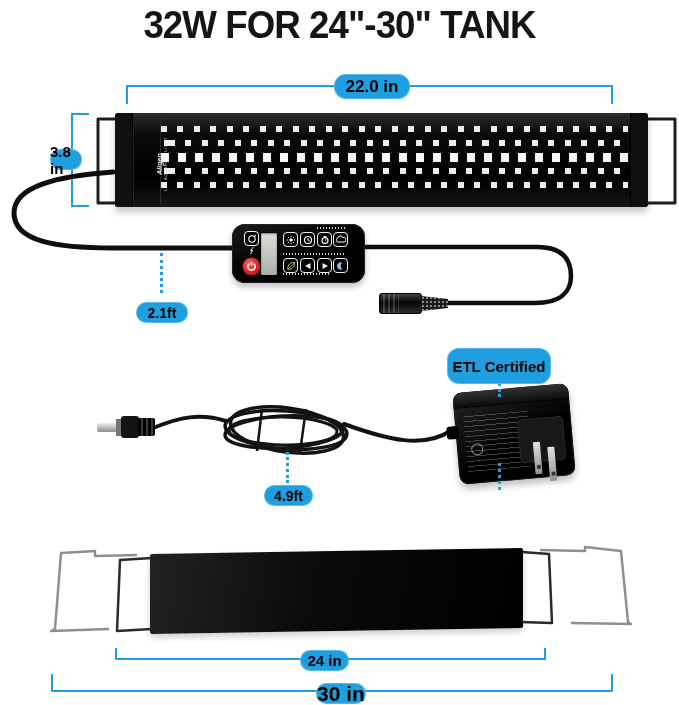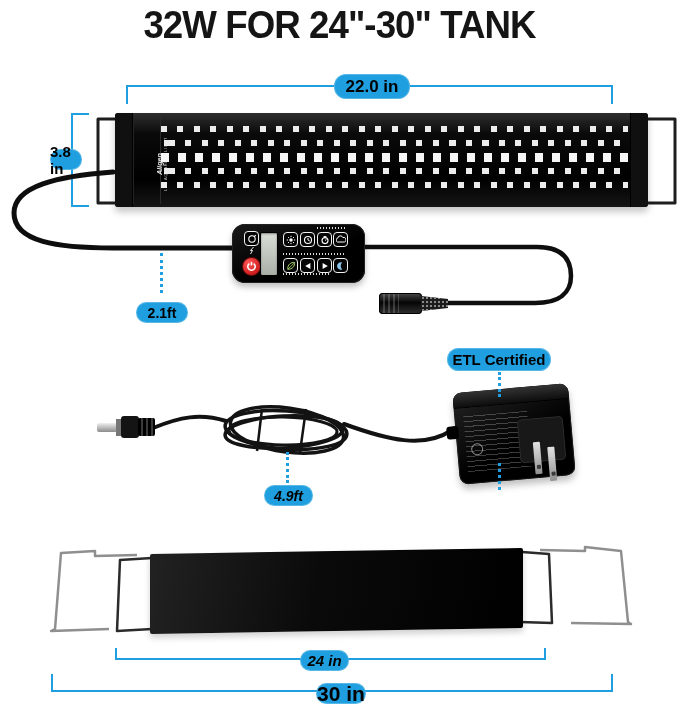--- a/index.html
+++ b/index.html
@@ -240,7 +240,7 @@
   <div class="leader" style="left:160px;top:253px;height:40px;"></div>
   <div class="pill" style="left:136px;top:294px;width:52px;height:21px;font-size:14px;margin-top:8px;">2.1ft</div>
 
-  <div class="pill" style="left:447px;top:348px;width:104px;height:23px;font-size:15px;">ETL Certified</div>
+  <div class="pill" style="left:447px;top:348px;width:104px;height:36px;font-size:15px;">ETL Certified</div>
   <div class="leader" style="left:498px;top:372px;height:25px;"></div>
 
   <div class="leader" style="left:286px;top:452px;height:31px;"></div>

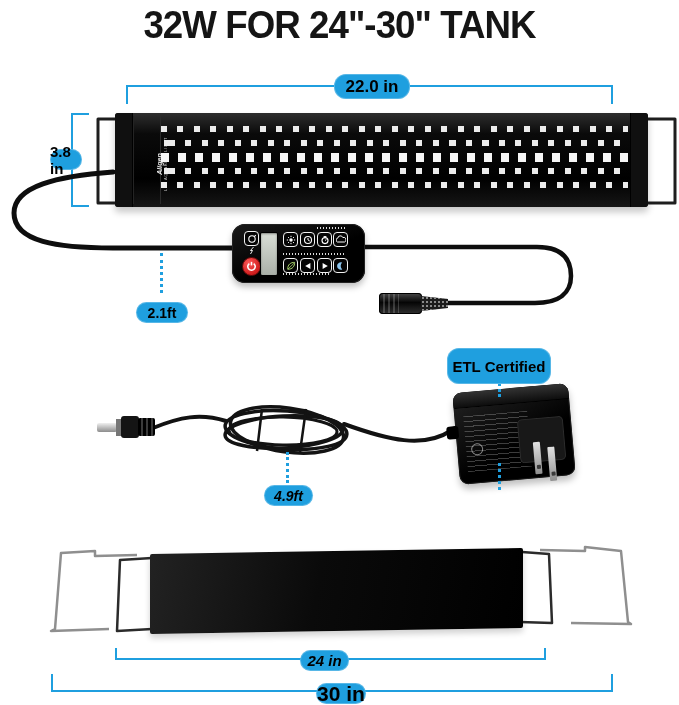--- a/index.html
+++ b/index.html
@@ -244,7 +244,7 @@
   <div class="leader" style="left:498px;top:372px;height:25px;"></div>
 
   <div class="leader" style="left:286px;top:452px;height:31px;"></div>
-  <div class="pill" style="left:264px;top:485px;width:49px;height:21px;font-size:14px;font-style:italic;">4.9ft</div>
+  <div class="pill" style="left:264px;top:485px;width:49px;height:21px;font-size:14px;">4.9ft</div>
 
   <div class="leader" style="left:498px;top:463px;height:27px;"></div>
 

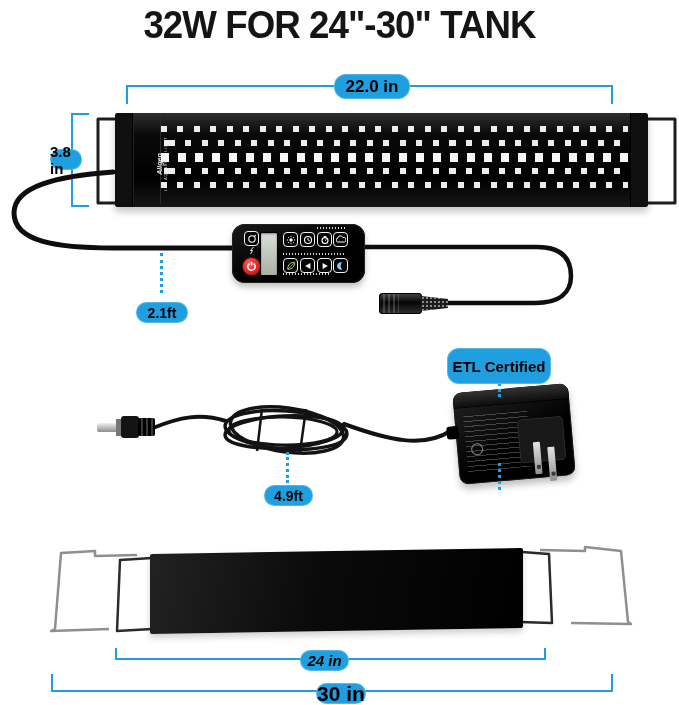--- a/index.html
+++ b/index.html
@@ -248,7 +248,7 @@
 
   <div class="leader" style="left:498px;top:463px;height:27px;"></div>
 
-  <div class="pill" style="left:300px;top:650px;width:49px;height:21px;font-size:15px;font-style:italic;">24 in</div>
+  <div class="pill" style="left:300px;top:650px;width:49px;height:21px;font-size:15px;">24 in</div>
   <div class="pill" style="left:316px;top:683px;width:50px;height:21px;font-size:21px;">30 in</div>
 
 </div>

